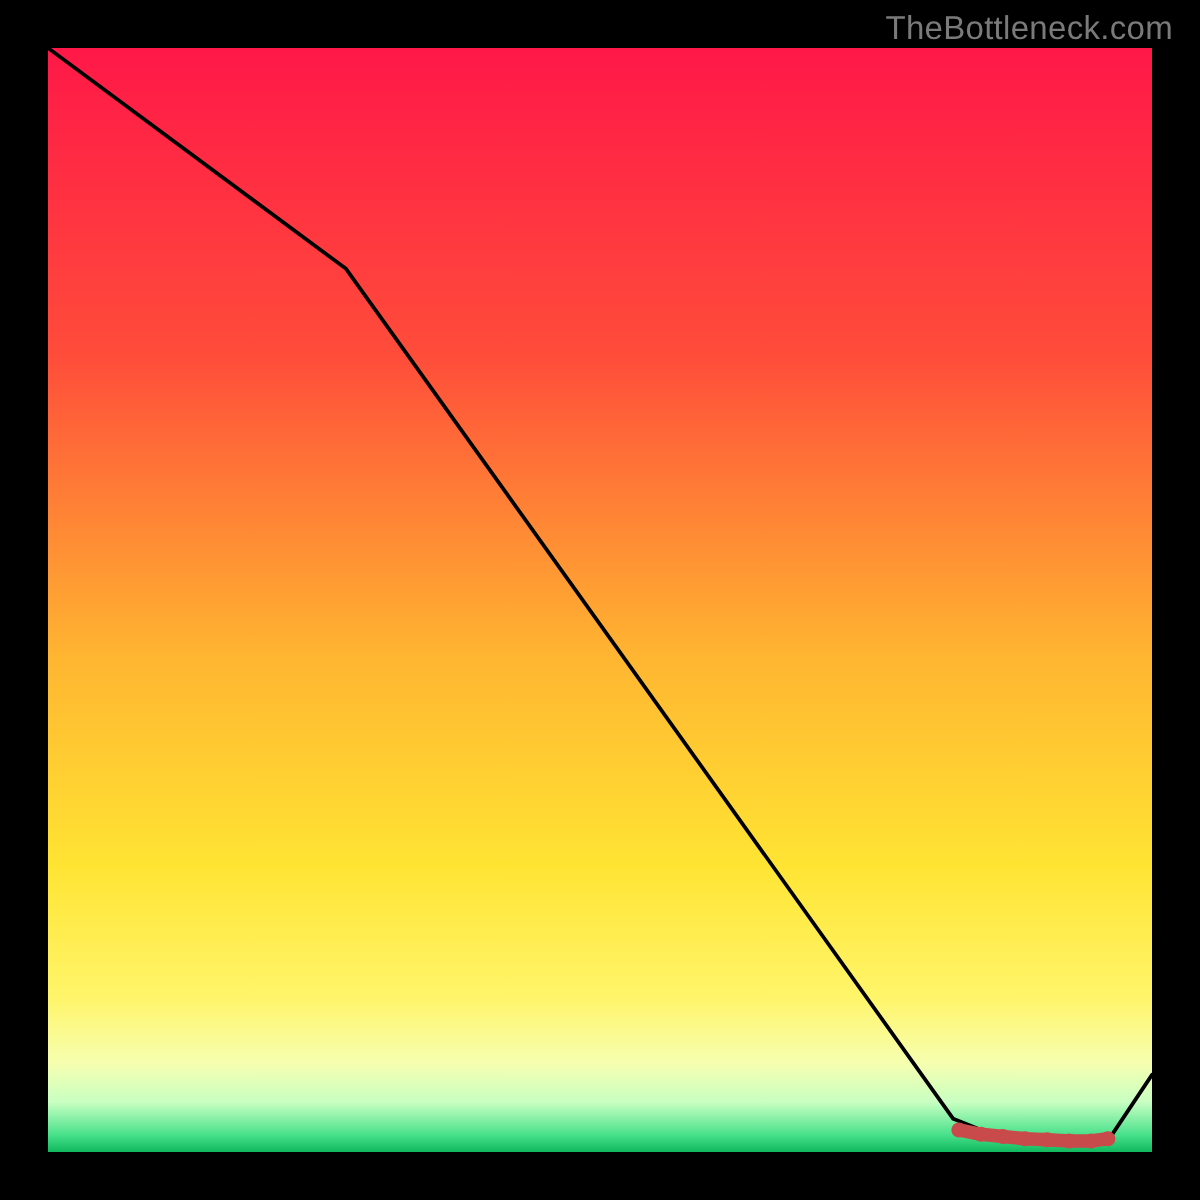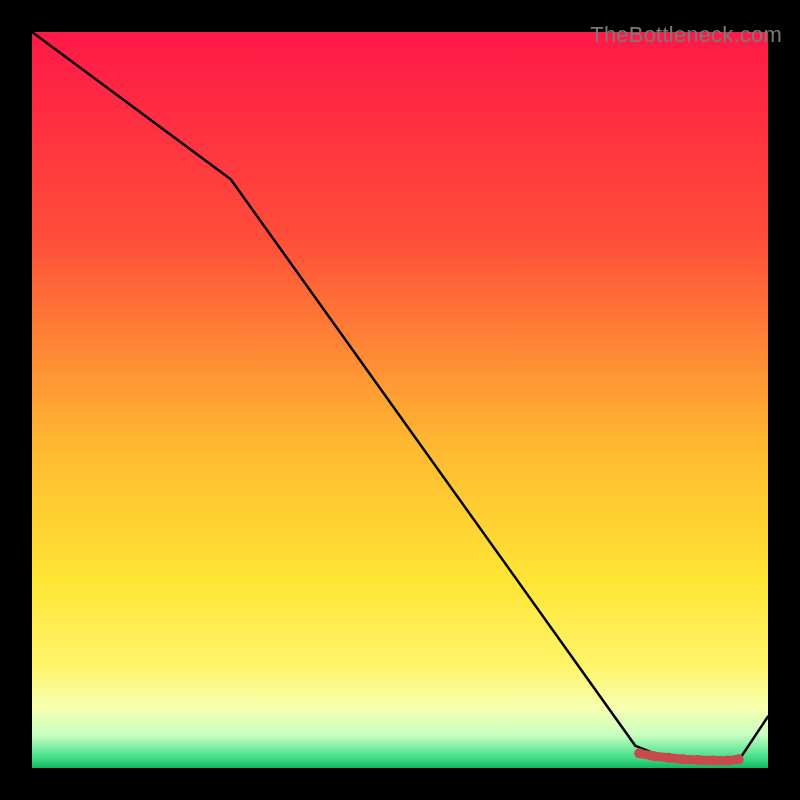--- a/index.html
+++ b/index.html
@@ -26,7 +26,6 @@
     font-weight: 400;
     letter-spacing: 0.2px;
     z-index: 5;
-    margin-top: 16px;
   }
   .plot-wrap {
     position: absolute;

